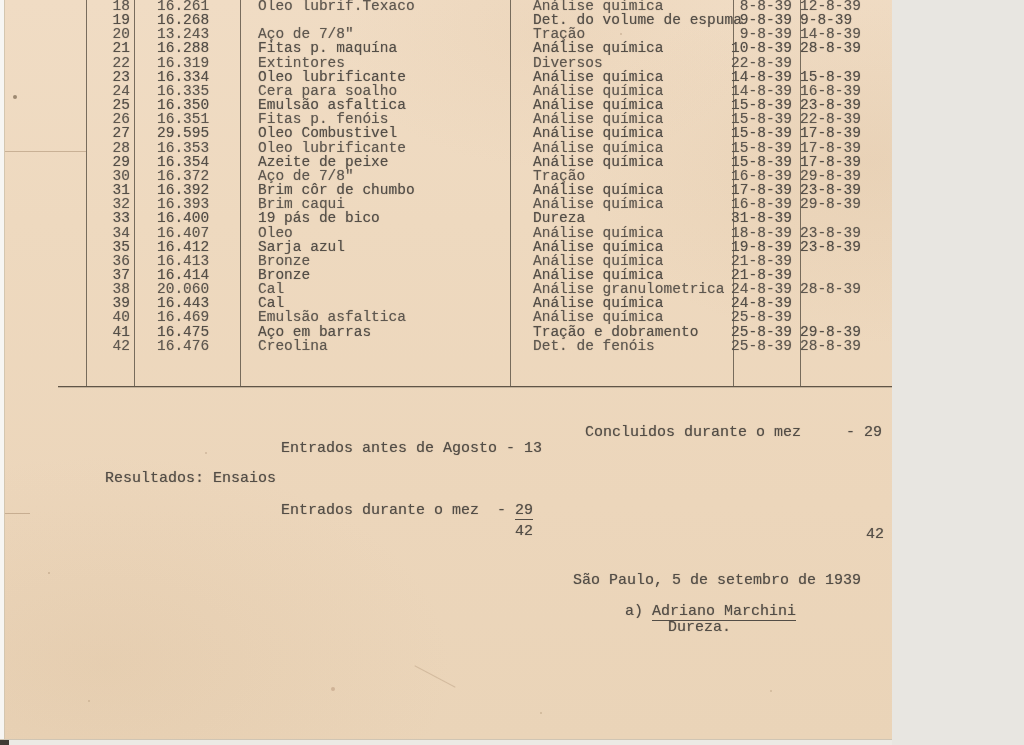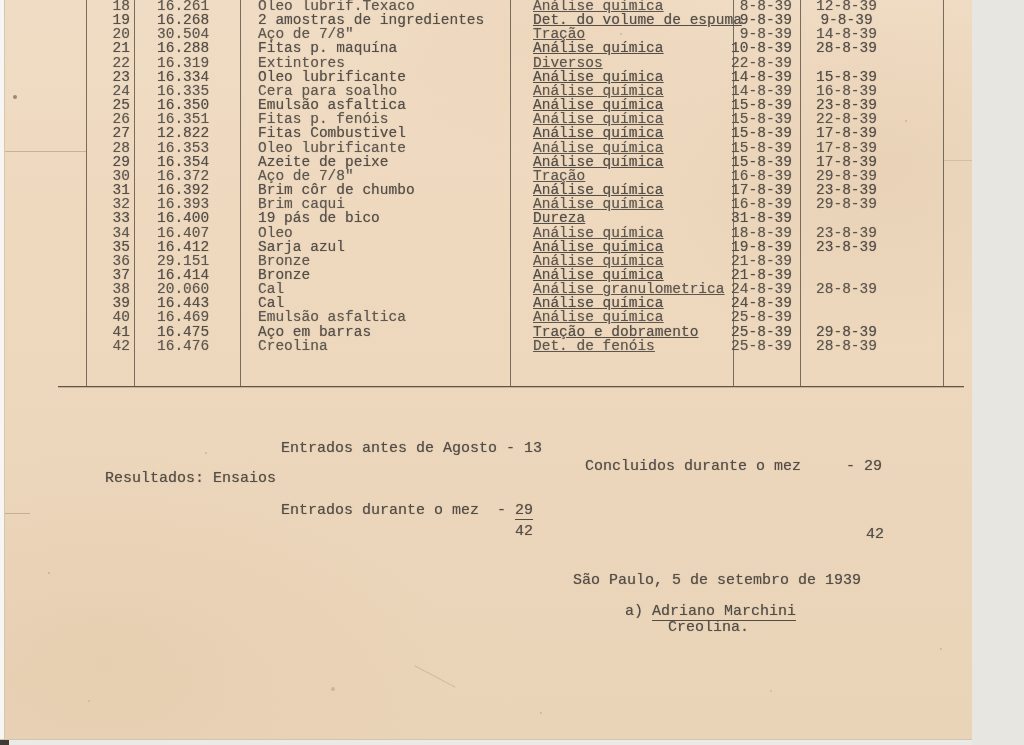--- a/index.html
+++ b/index.html
@@ -3,7 +3,7 @@
 <meta charset="utf-8">
 <style>
   html,body{margin:0;padding:0;background:#e8e6e1;}
-  .page{position:relative;width:972px;height:745px;overflow:hidden;
+  .page{position:relative;width:892px;height:745px;overflow:hidden;
         background:#f9a8d4;font-family:"Liberation Mono","DejaVu Sans Mono",monospace;}
   .paper{position:absolute;left:4px;top:0;width:986px;height:739px;
         background:

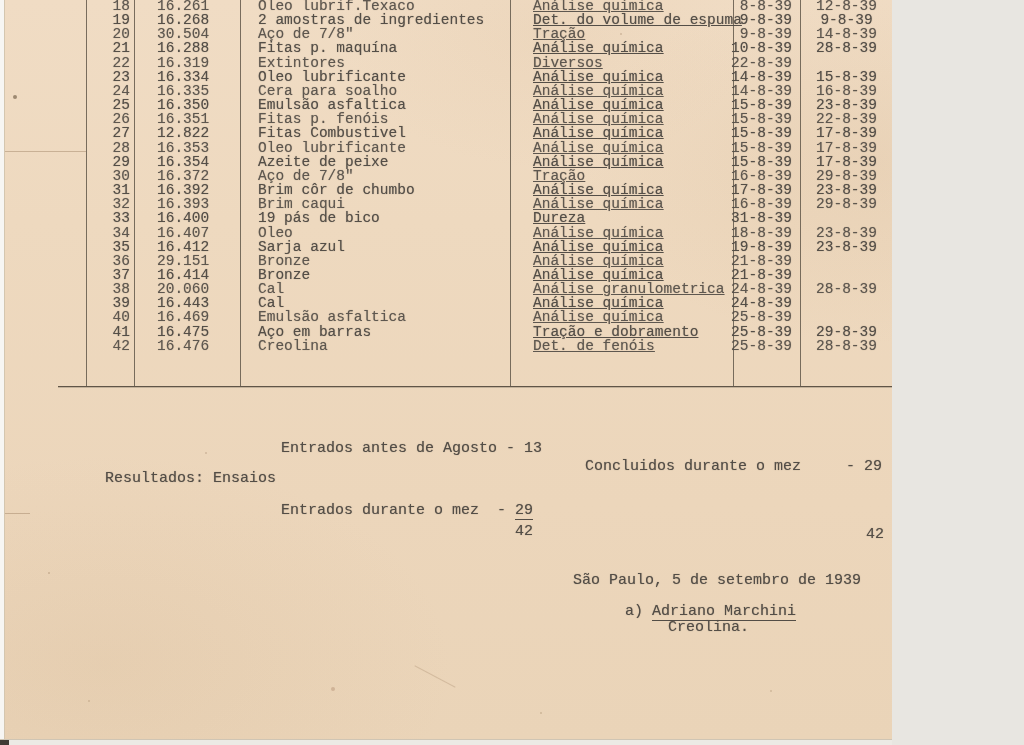--- a/index.html
+++ b/index.html
@@ -29,7 +29,7 @@
   .c-num {left:0;width:44px;text-align:right;}
   .c-code{left:71px;}
   .c-desc{left:172px;}
-  .c-test{left:447px;text-decoration:underline;}
+  .c-test{left:447px;}
   .c-in  {left:644px;width:62px;text-align:right;}
   .c-out {left:714px;width:93px;text-align:center;}
   .row:nth-child(odd){opacity:.93;}

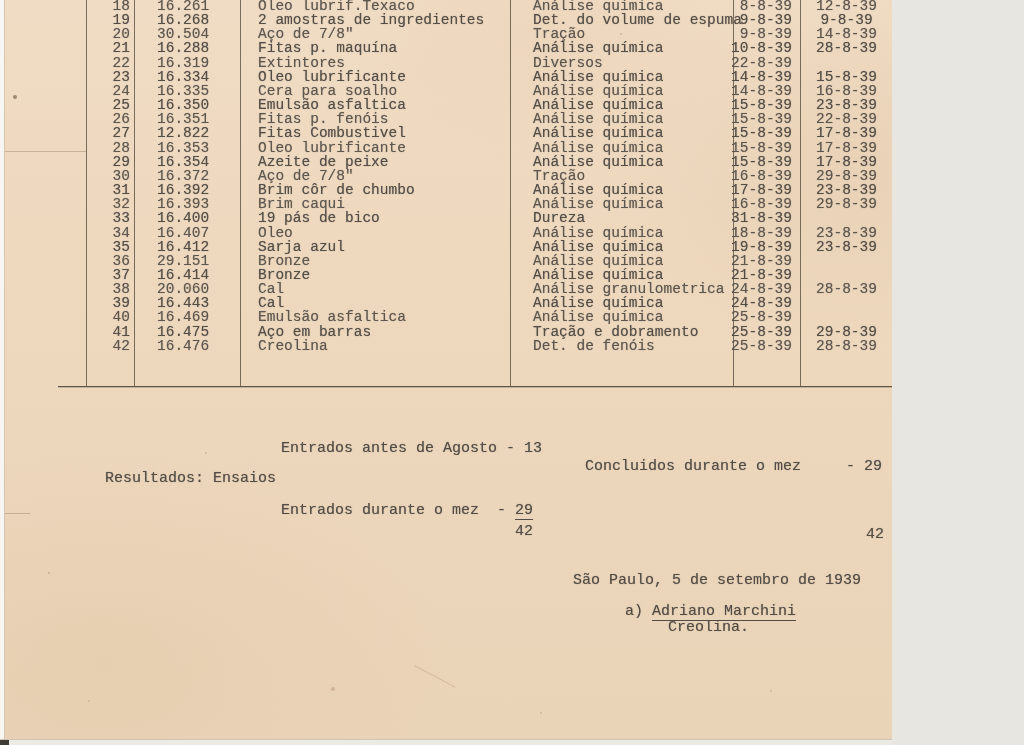--- a/index.html
+++ b/index.html
@@ -31,7 +31,7 @@
   .c-desc{left:172px;}
   .c-test{left:447px;}
   .c-in  {left:644px;width:62px;text-align:right;}
-  .c-out {left:714px;width:93px;text-align:center;}
+  .c-out {left:714px;width:93px;text-align:left;}
   .row:nth-child(odd){opacity:.93;}
 
   

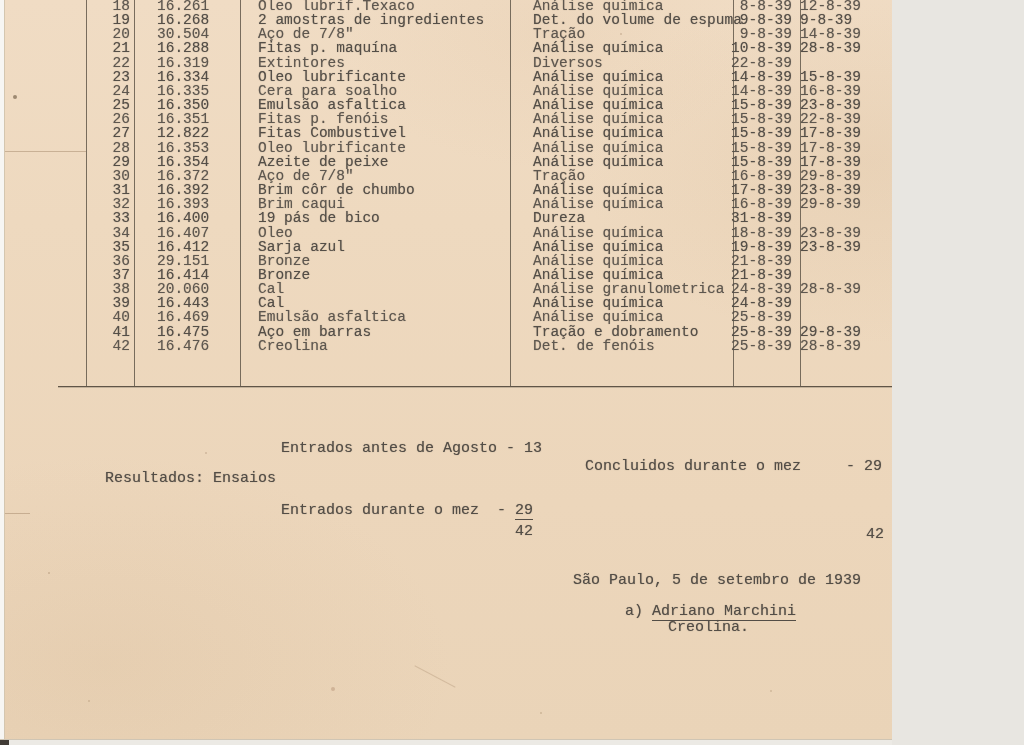--- a/index.html
+++ b/index.html
@@ -91,7 +91,6 @@
         <div class="row">
           <span class="c-num">19</span>
           <span class="c-code">16.268</span>
-          <span class="c-desc">2 amostras de ingredientes</span>
           <span class="c-test">Det. do volume de espuma</span>
           <span class="c-in">9-8-39</span>
           <span class="c-out">9-8-39</span>

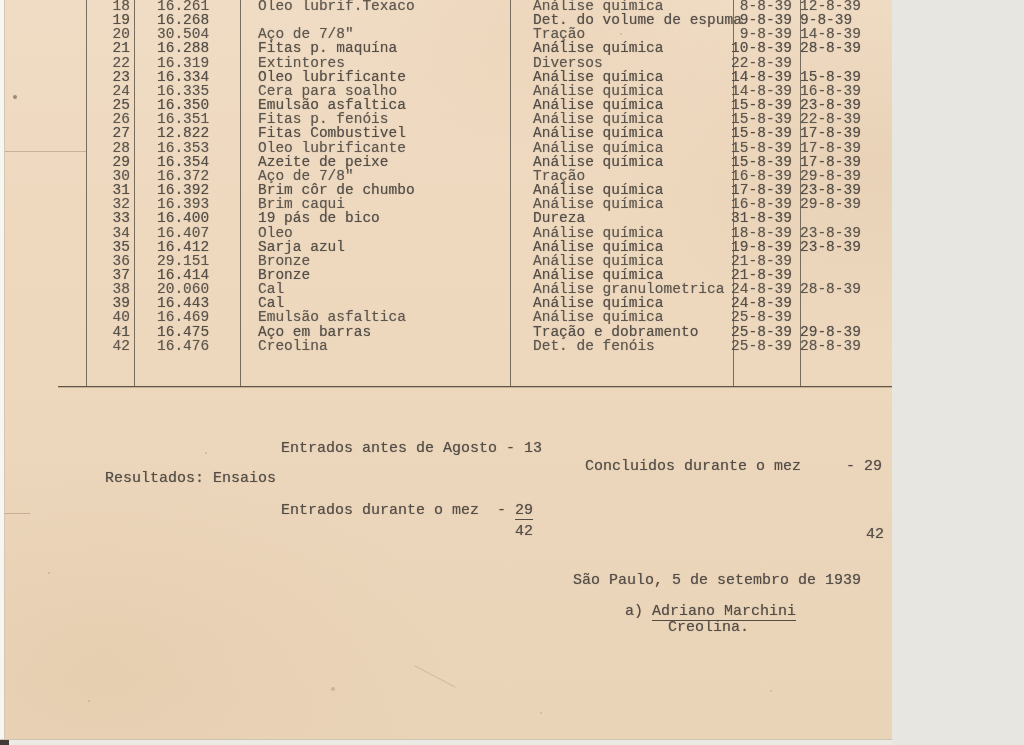--- a/index.html
+++ b/index.html
@@ -98,7 +98,7 @@
 
         <div class="row">
           <span class="c-num">20</span>
-          <span class="c-code">30.504</span>
+          <span class="c-code">13.243</span>
           <span class="c-desc">Aço de 7/8"</span>
           <span class="c-test">Tração</span>
           <span class="c-in">9-8-39</span>

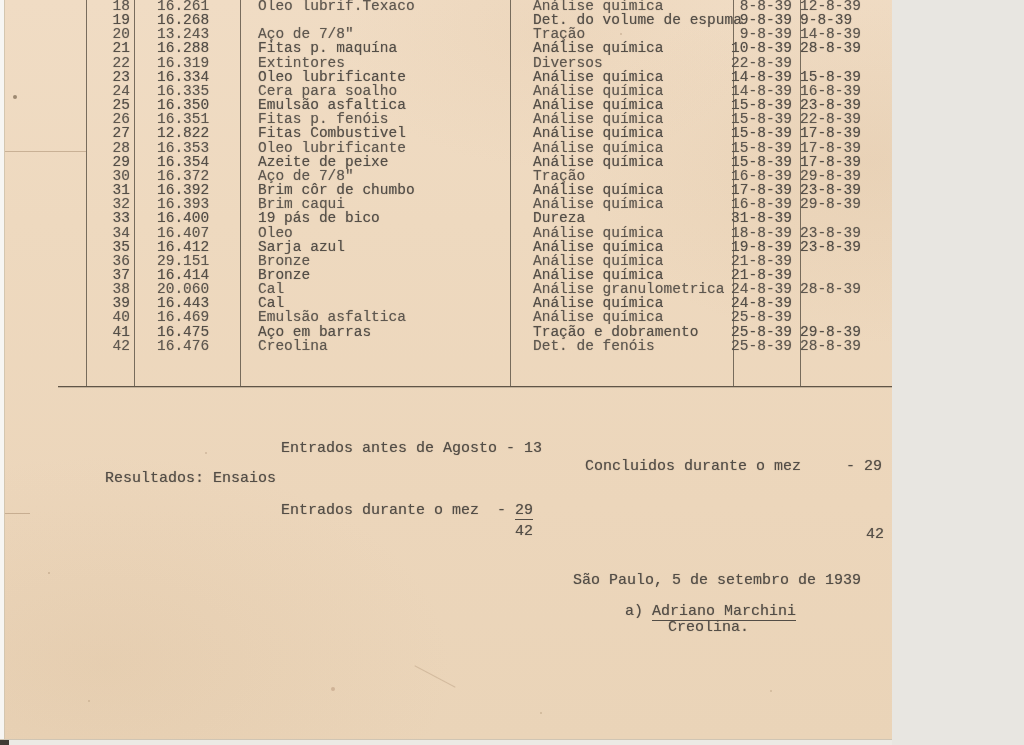--- a/index.html
+++ b/index.html
@@ -161,7 +161,7 @@
 
         <div class="row">
           <span class="c-num">27</span>
-          <span class="c-code">12.822</span>
+          <span class="c-code">29.595</span>
           <span class="c-desc">Fitas Combustivel</span>
           <span class="c-test">Análise química</span>
           <span class="c-in">15-8-39</span>

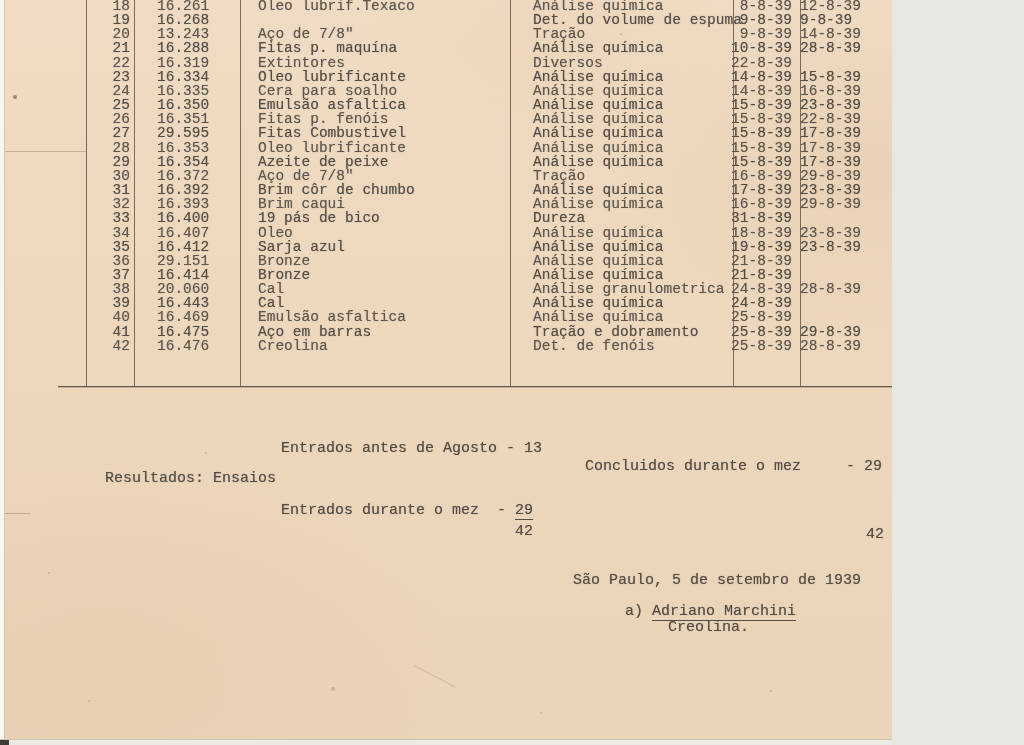--- a/index.html
+++ b/index.html
@@ -162,7 +162,7 @@
         <div class="row">
           <span class="c-num">27</span>
           <span class="c-code">29.595</span>
-          <span class="c-desc">Fitas Combustivel</span>
+          <span class="c-desc">Oleo Combustivel</span>
           <span class="c-test">Análise química</span>
           <span class="c-in">15-8-39</span>
           <span class="c-out">17-8-39</span>

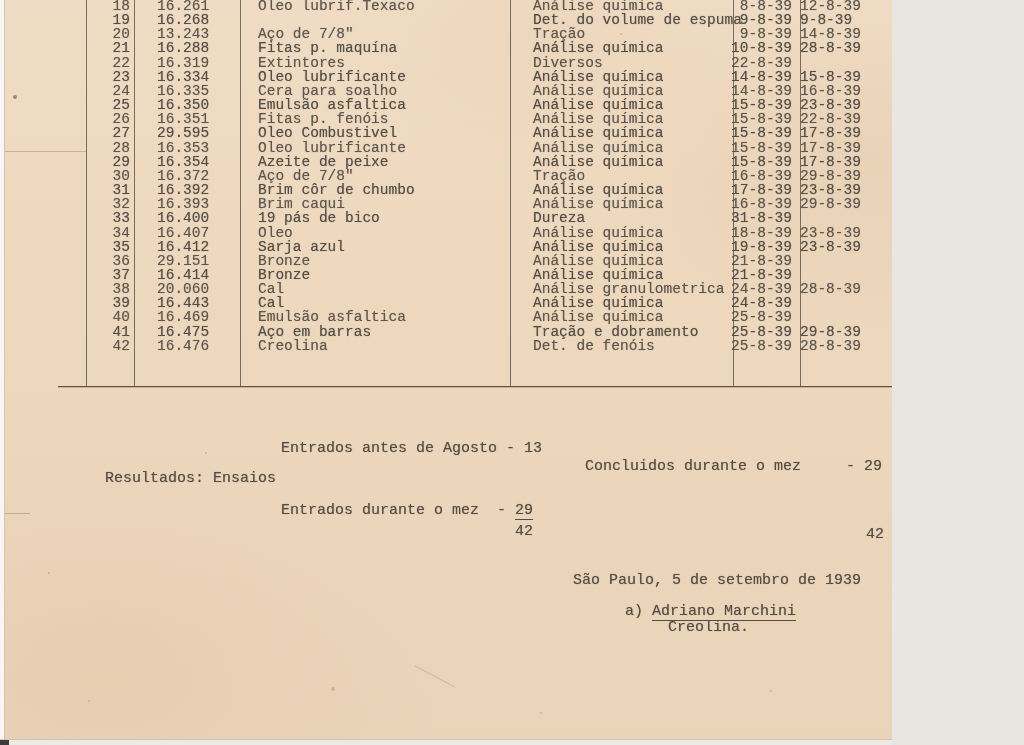--- a/index.html
+++ b/index.html
@@ -242,7 +242,7 @@
 
         <div class="row">
           <span class="c-num">36</span>
-          <span class="c-code">29.151</span>
+          <span class="c-code">16.413</span>
           <span class="c-desc">Bronze</span>
           <span class="c-test">Análise química</span>
           <span class="c-in">21-8-39</span>

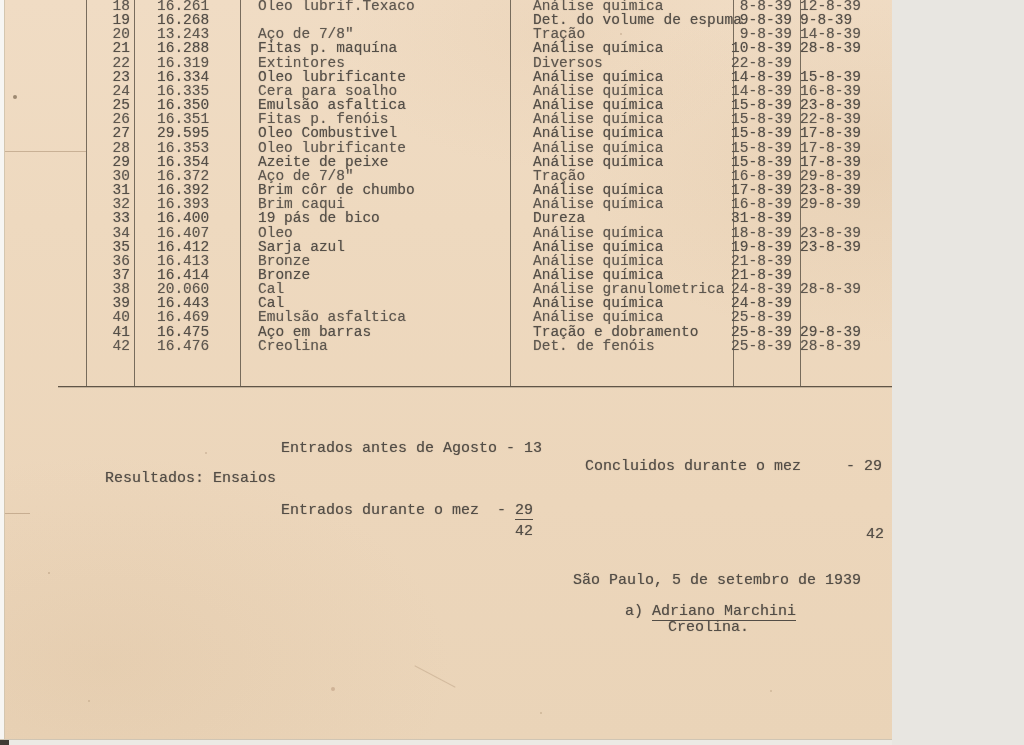--- a/index.html
+++ b/index.html
@@ -310,7 +310,7 @@
   <div class="t" style="left:281px;top:503px"><span>Entrados durante o mez  - </span><span class="u">29</span></div>
   <div class="t" style="left:515px;top:524px">42</div>
 
-  <div class="t" style="left:585px;top:459px">Concluidos durante o mez     - 29</div>
+  <div class="t" style="left:585px;top:425px">Concluidos durante o mez     - 29</div>
   <div class="t" style="left:866px;top:527px">42</div>
 
   <div>

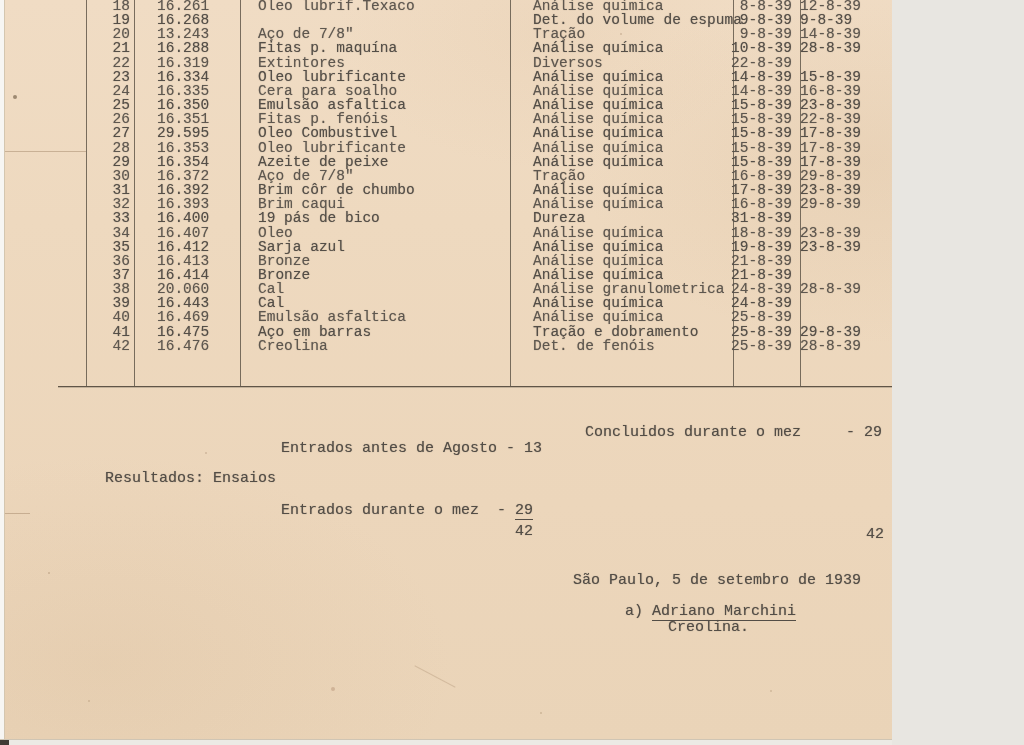--- a/index.html
+++ b/index.html
@@ -316,7 +316,7 @@
   <div>
     <div class="t" style="left:573px;top:573px">São Paulo, 5 de setembro de 1939</div>
     <div class="t" style="left:625px;top:604px"><span>a) </span><span class="u">Adriano Marchini</span></div>
-    <div class="t" style="left:668px;top:620px">Creolina.</div>
+    <div class="t" style="left:668px;top:620px">Dureza.</div>
   </div>
 
   <div class="crease" style="left:4px;top:151px;width:82px;height:1px"></div>

